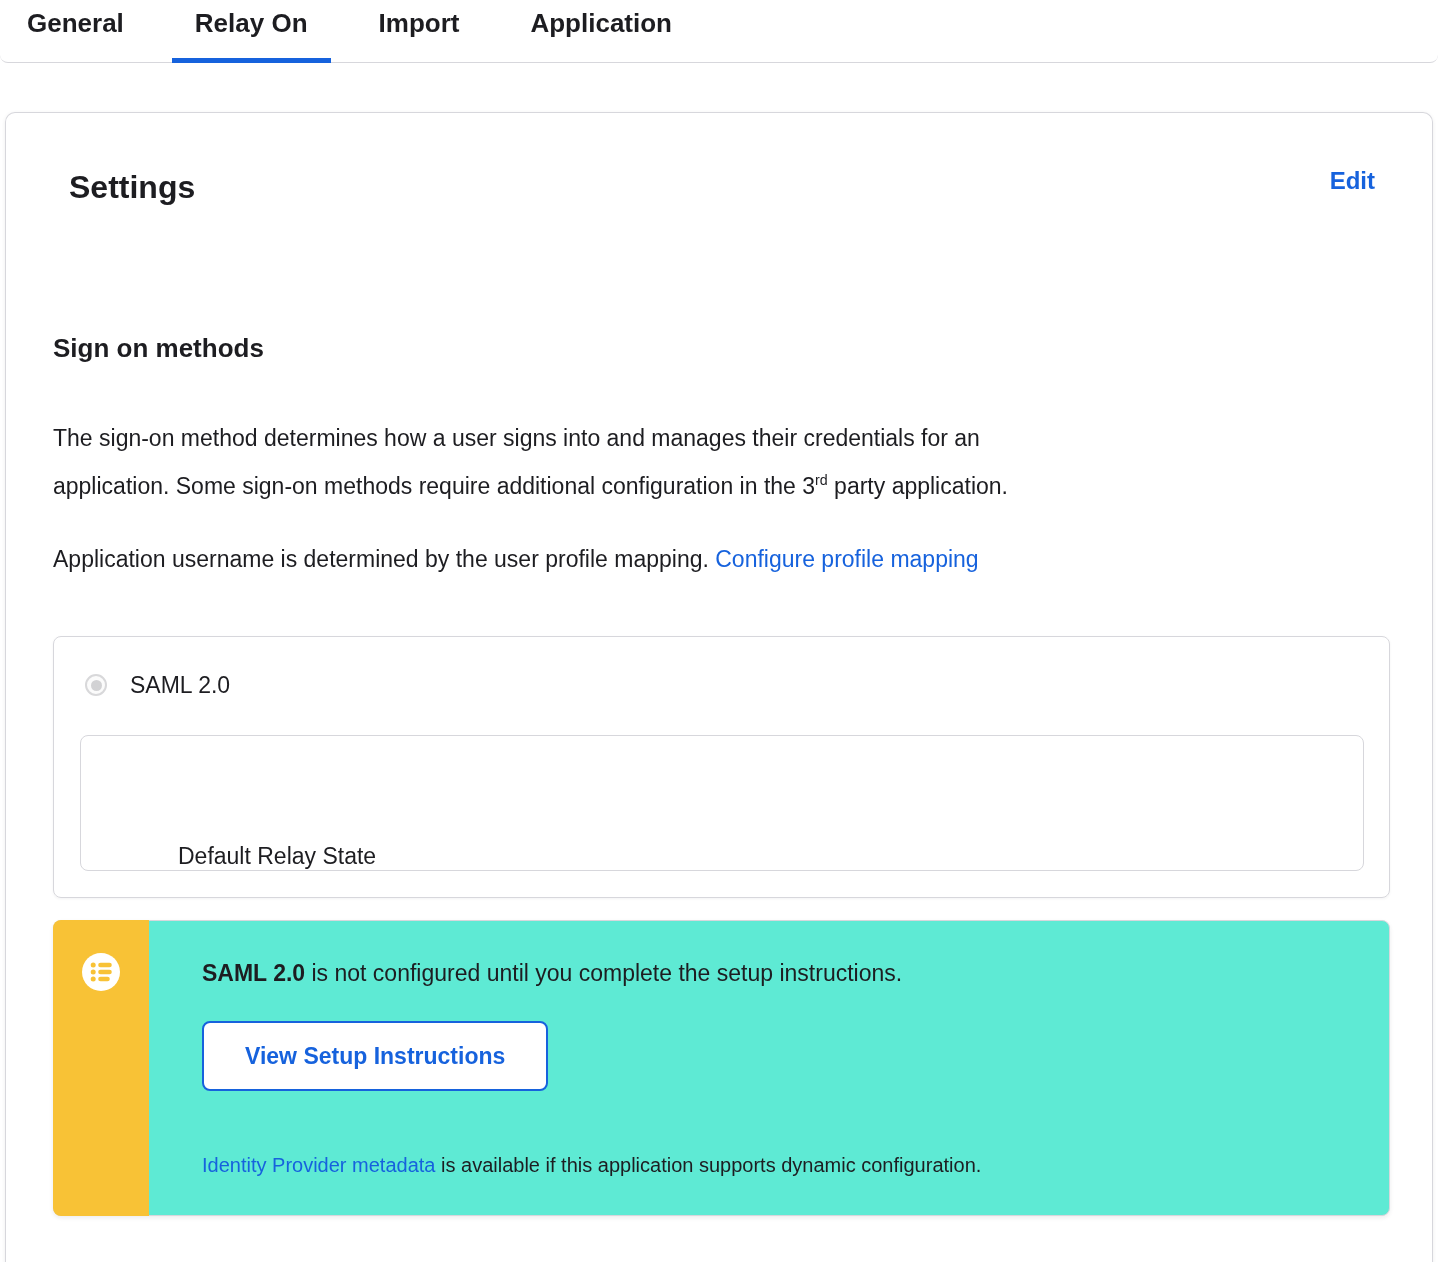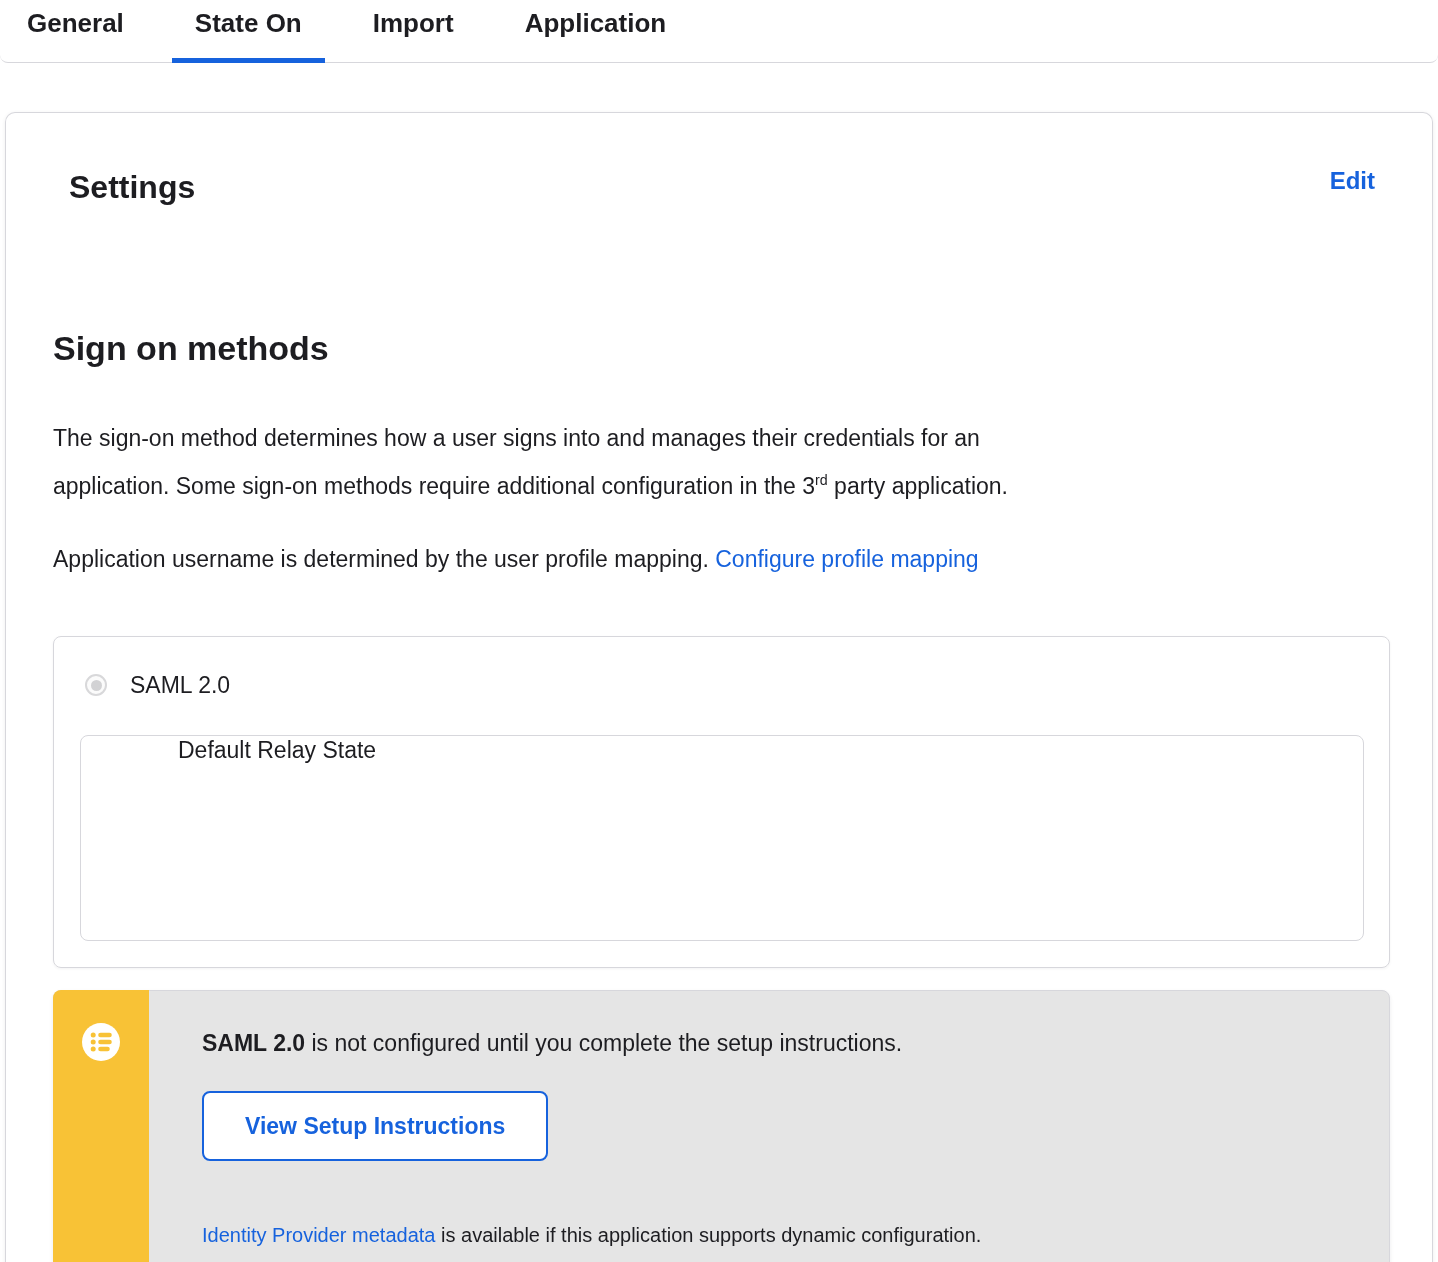--- a/index.html
+++ b/index.html
@@ -108,7 +108,7 @@
 
 <nav class="tabbar">
   <div class="tab">General</div>
-  <div class="tab active">State On</div>
+  <div class="tab active">Relay On</div>
   <div class="tab">Import</div>
   <div class="tab">Application</div>
 </nav>

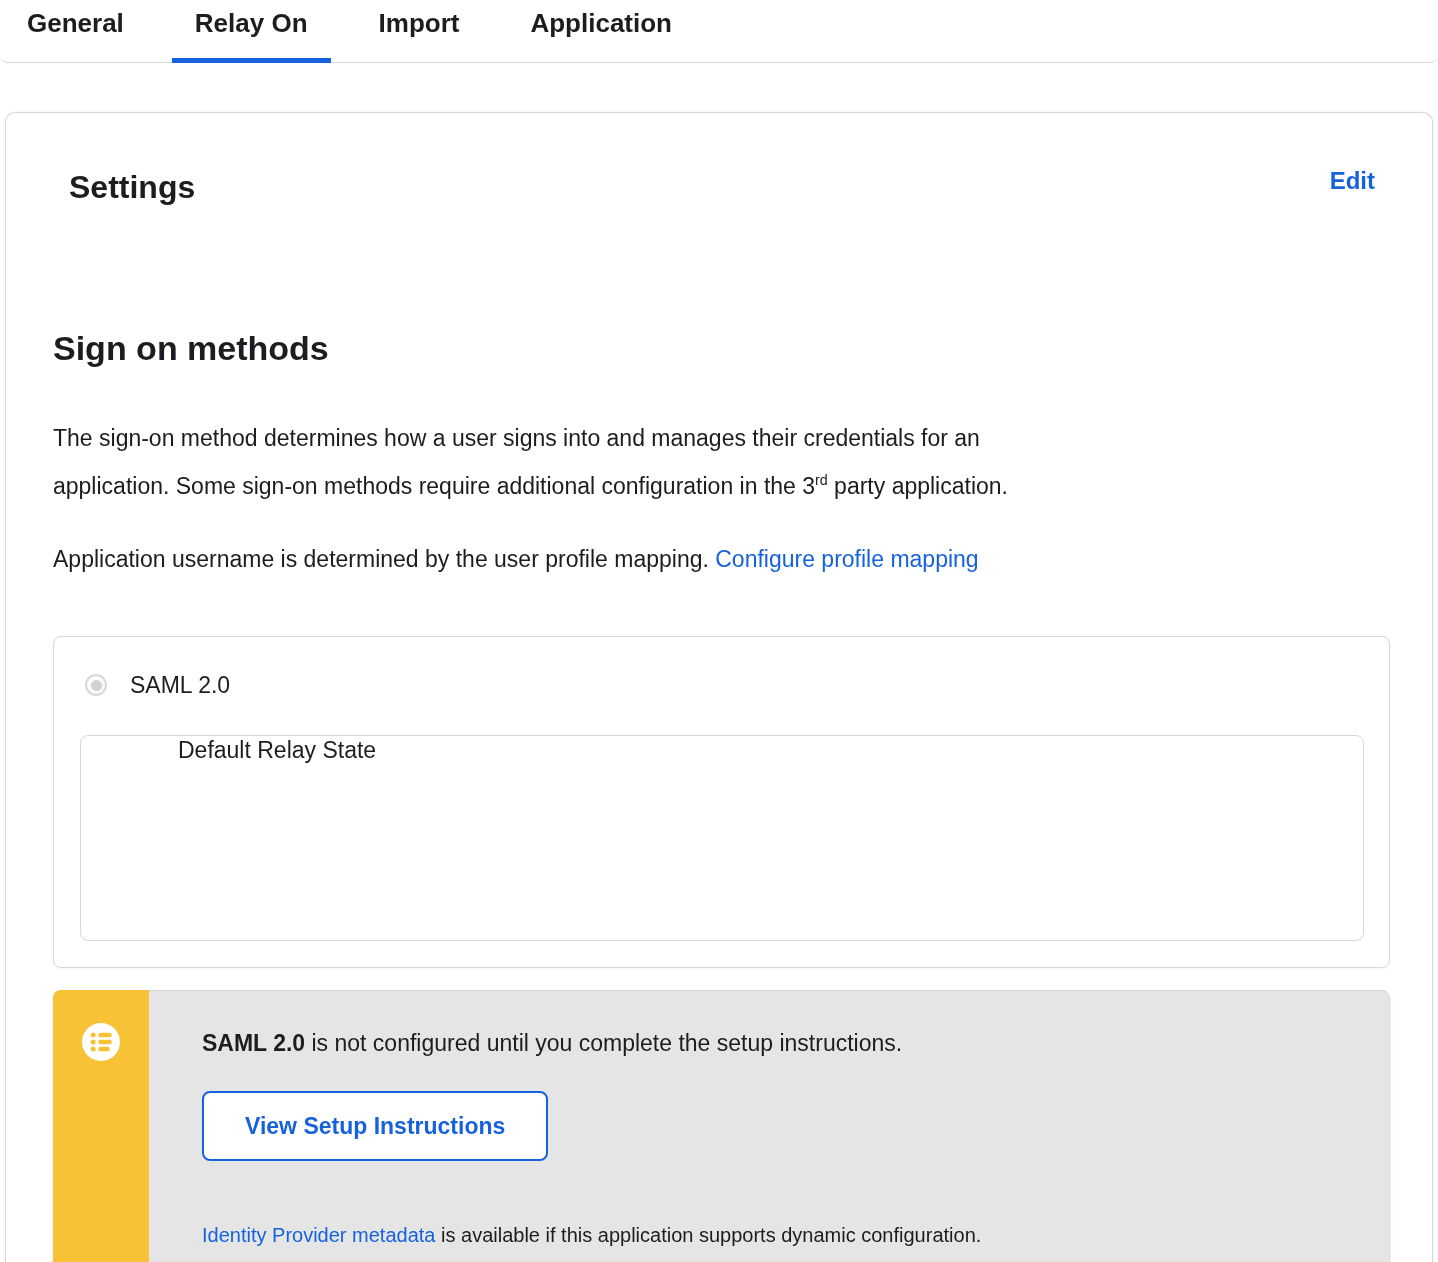--- a/index.html
+++ b/index.html
@@ -48,7 +48,7 @@
     color:var(--accent-blue,#1662dd);text-decoration:none;cursor:pointer;
   }
 
-  .section-heading{margin:108px 0 0;font-size:34px;font-weight:700;line-height:34px;}
+  .section-heading{margin:108px 0 0;font-size:26px;font-weight:700;line-height:34px;}
 
   .body-text{font-size:23px;line-height:48px;margin:0;}
   .desc{margin-top:49px;}

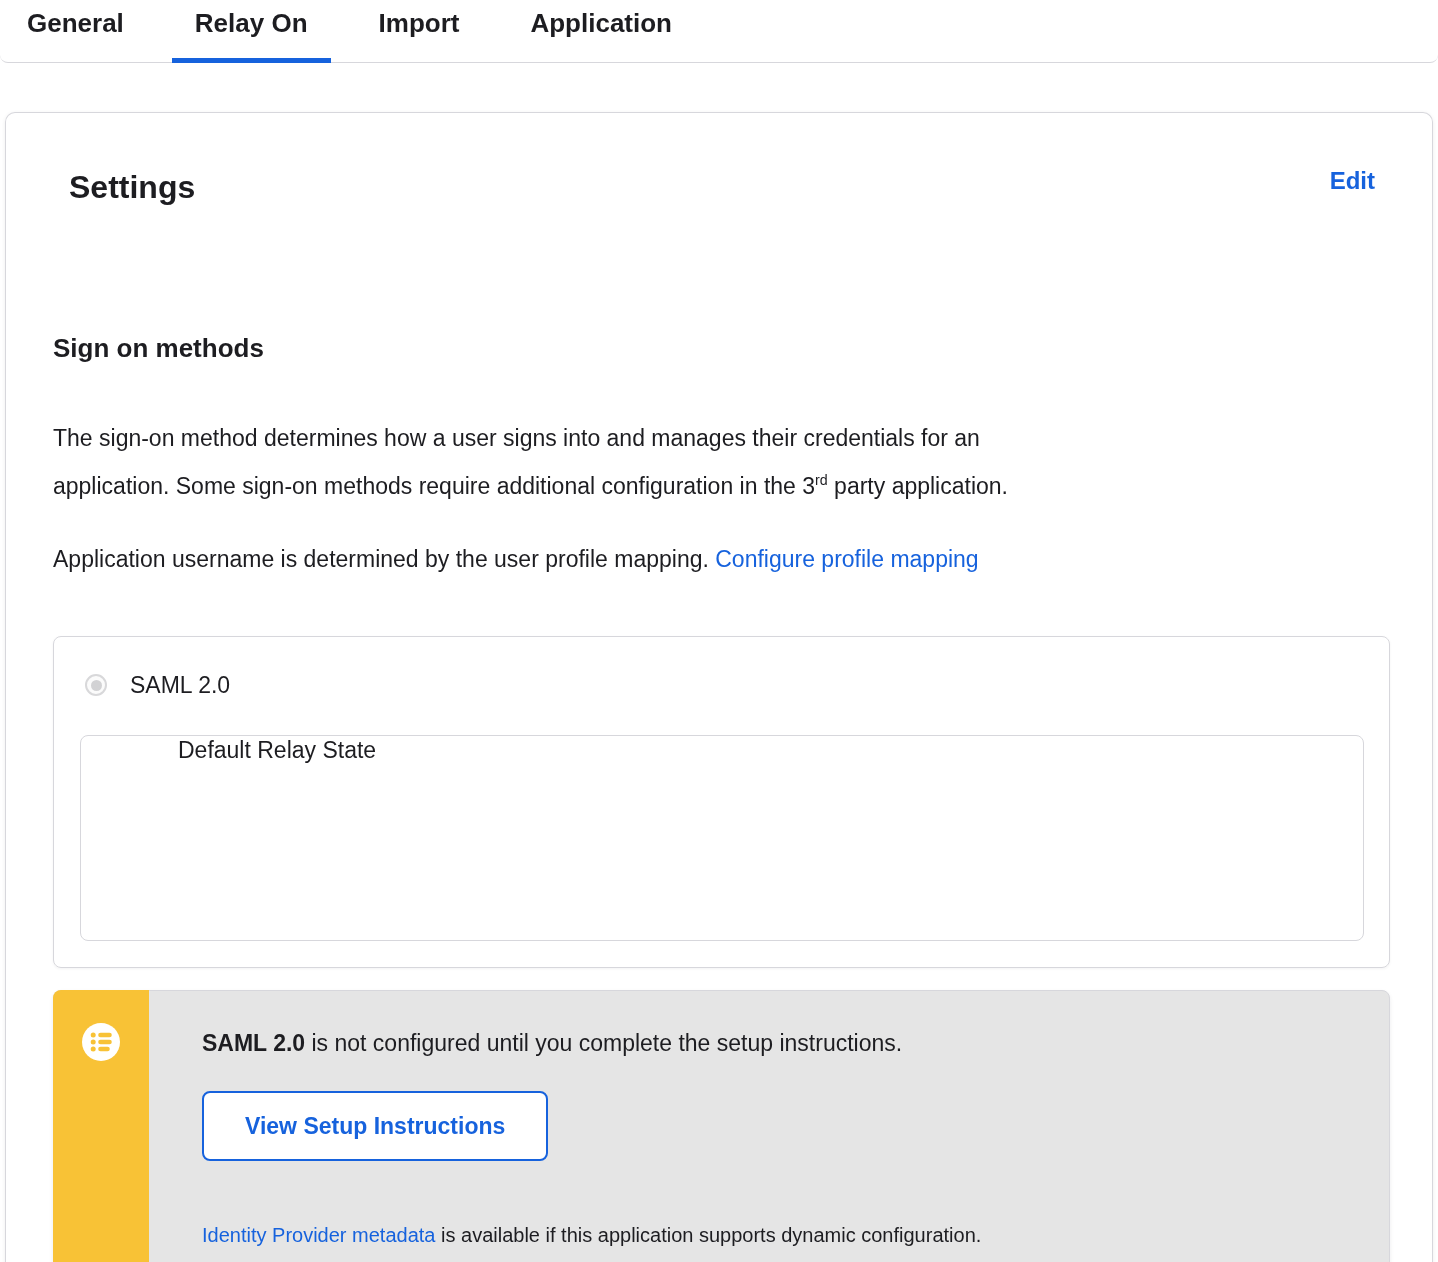--- a/index.html
+++ b/index.html
@@ -73,9 +73,9 @@
   .radio-label{margin-left:23px;font-size:23px;line-height:28px;}
 
   .relay-box{
-    margin-top:36px;height:206px;
+    margin-top:36px;height:136px;
     border:1px solid var(--border-gray,#d7d7dc);border-radius:8px;
-    display:flex;align-items:flex-start;padding-left:97px;
+    display:flex;align-items:flex-end;padding-left:97px;
   }
   .relay-label{font-size:23px;line-height:28px;}
 

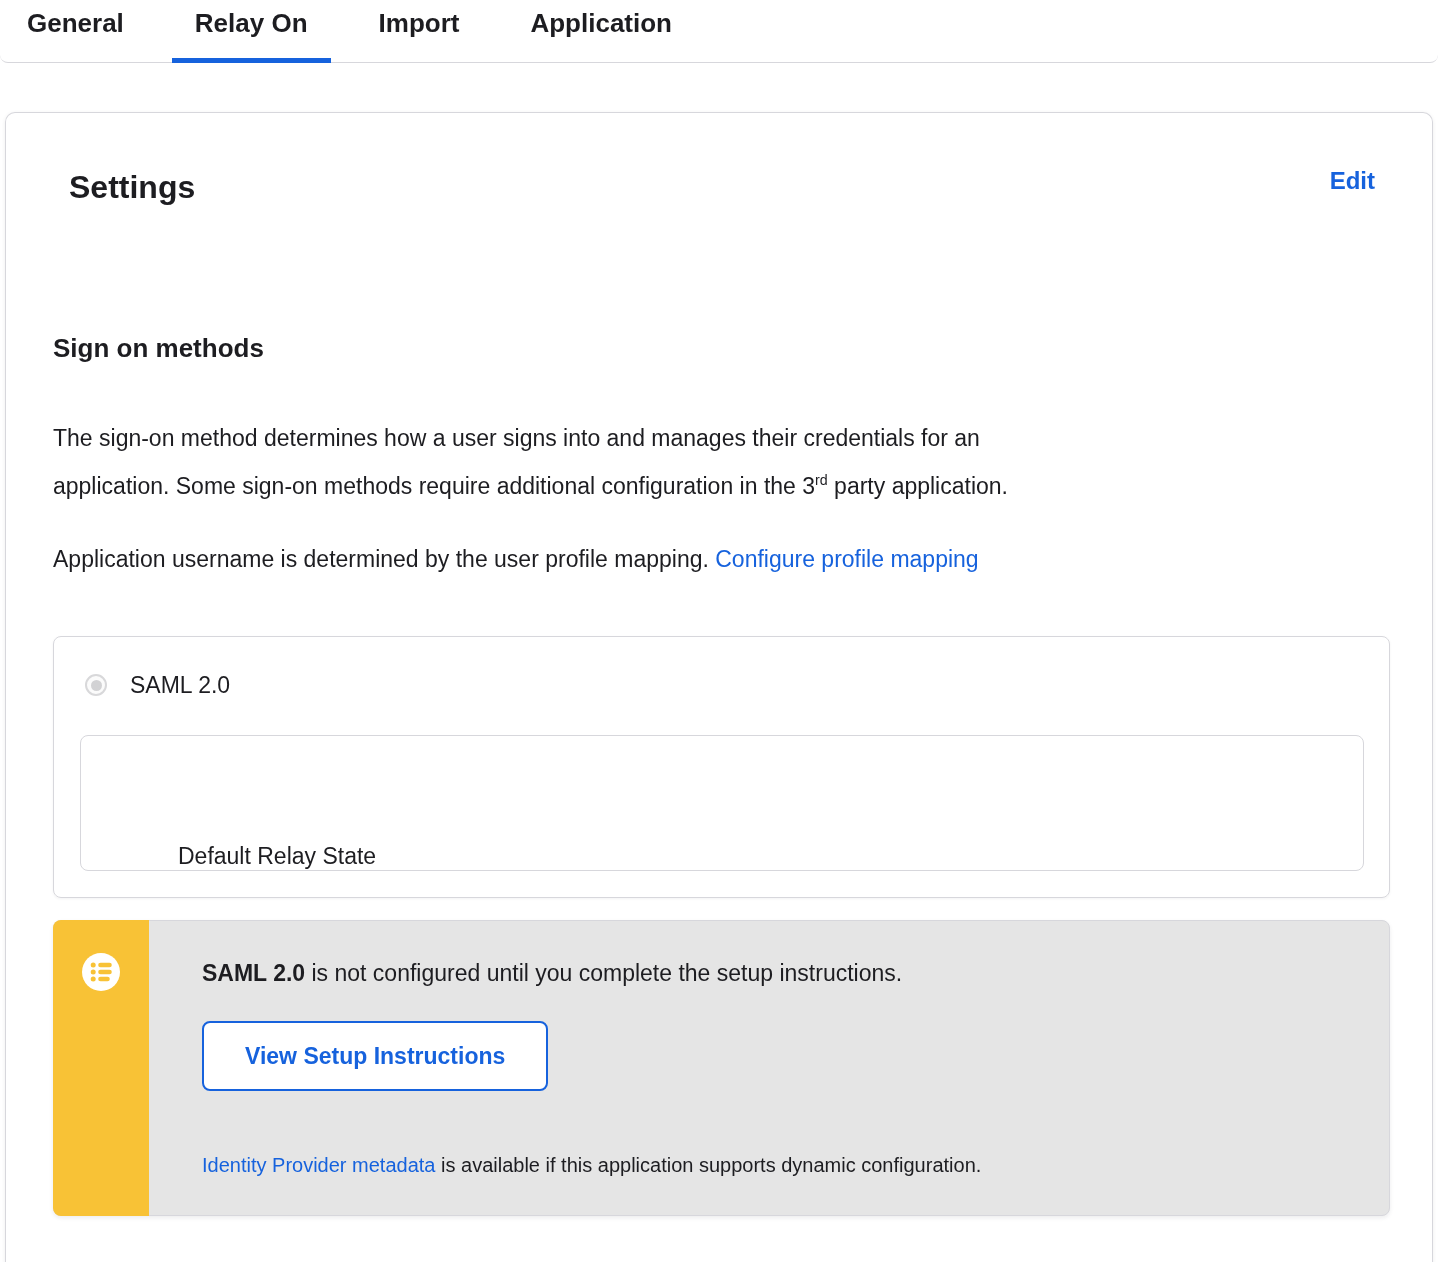--- a/index.html
+++ b/index.html
@@ -81,7 +81,7 @@
 
   
   .callout{
-    position:relative;margin-top:22px;background:#e5e5e5;
+    position:relative;margin-top:22px;background:#5eead4;
     border:1px solid var(--border-gray,#d7d7dc);border-radius:8px;
     box-shadow:0 2px 4px rgba(29,29,33,0.08);
     padding:36px 40px 34px 148px;

